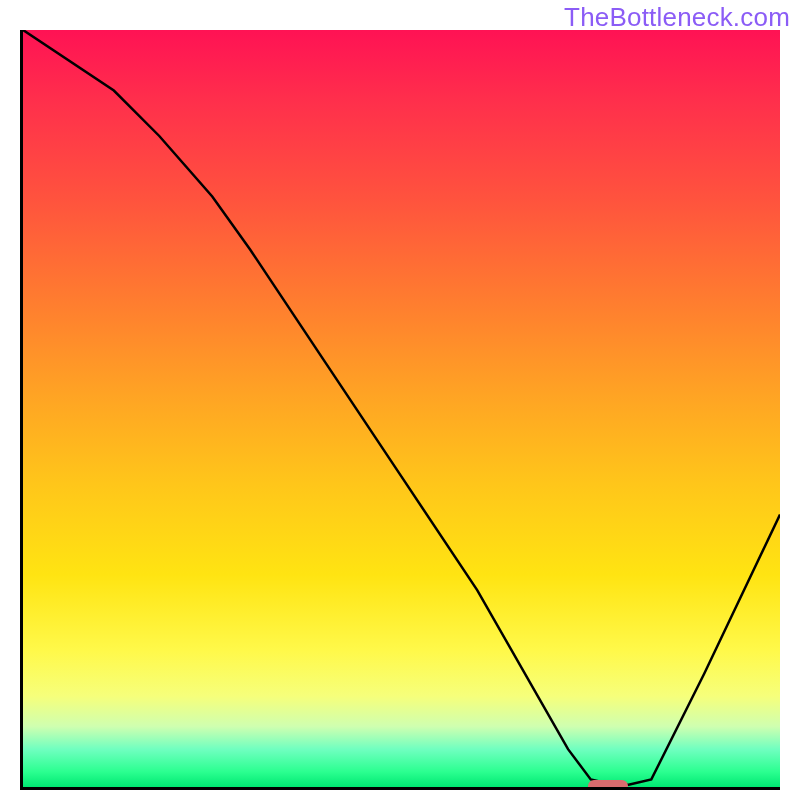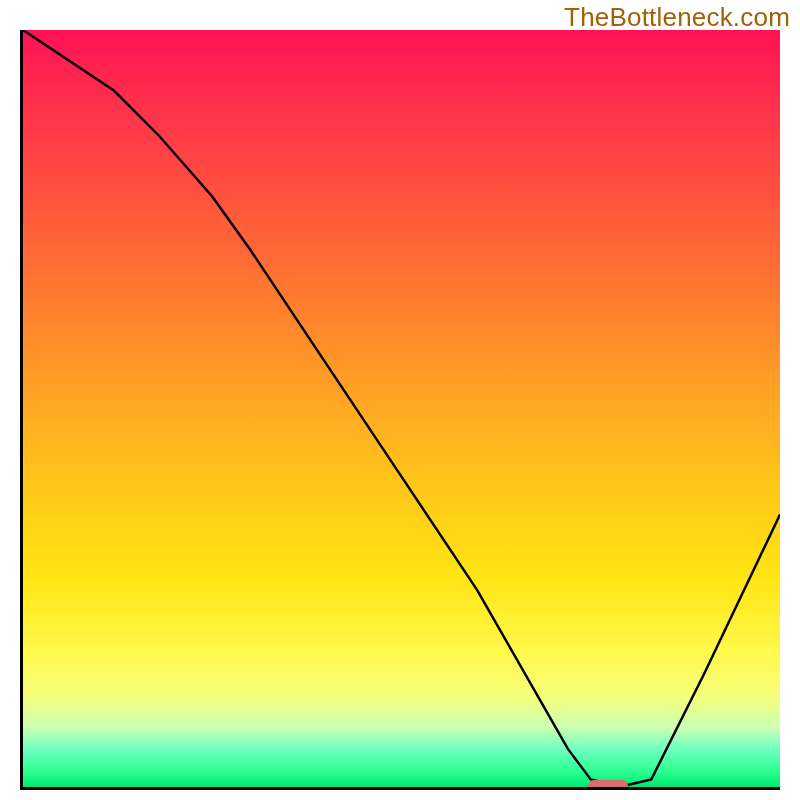--- a/index.html
+++ b/index.html
@@ -22,7 +22,7 @@
     right: 10px;
     font-size: 26px;
     font-weight: 400;
-    color: #a16207;
+    color: #8b5cf6;
     letter-spacing: 0.2px;
     z-index: 50;
   }

